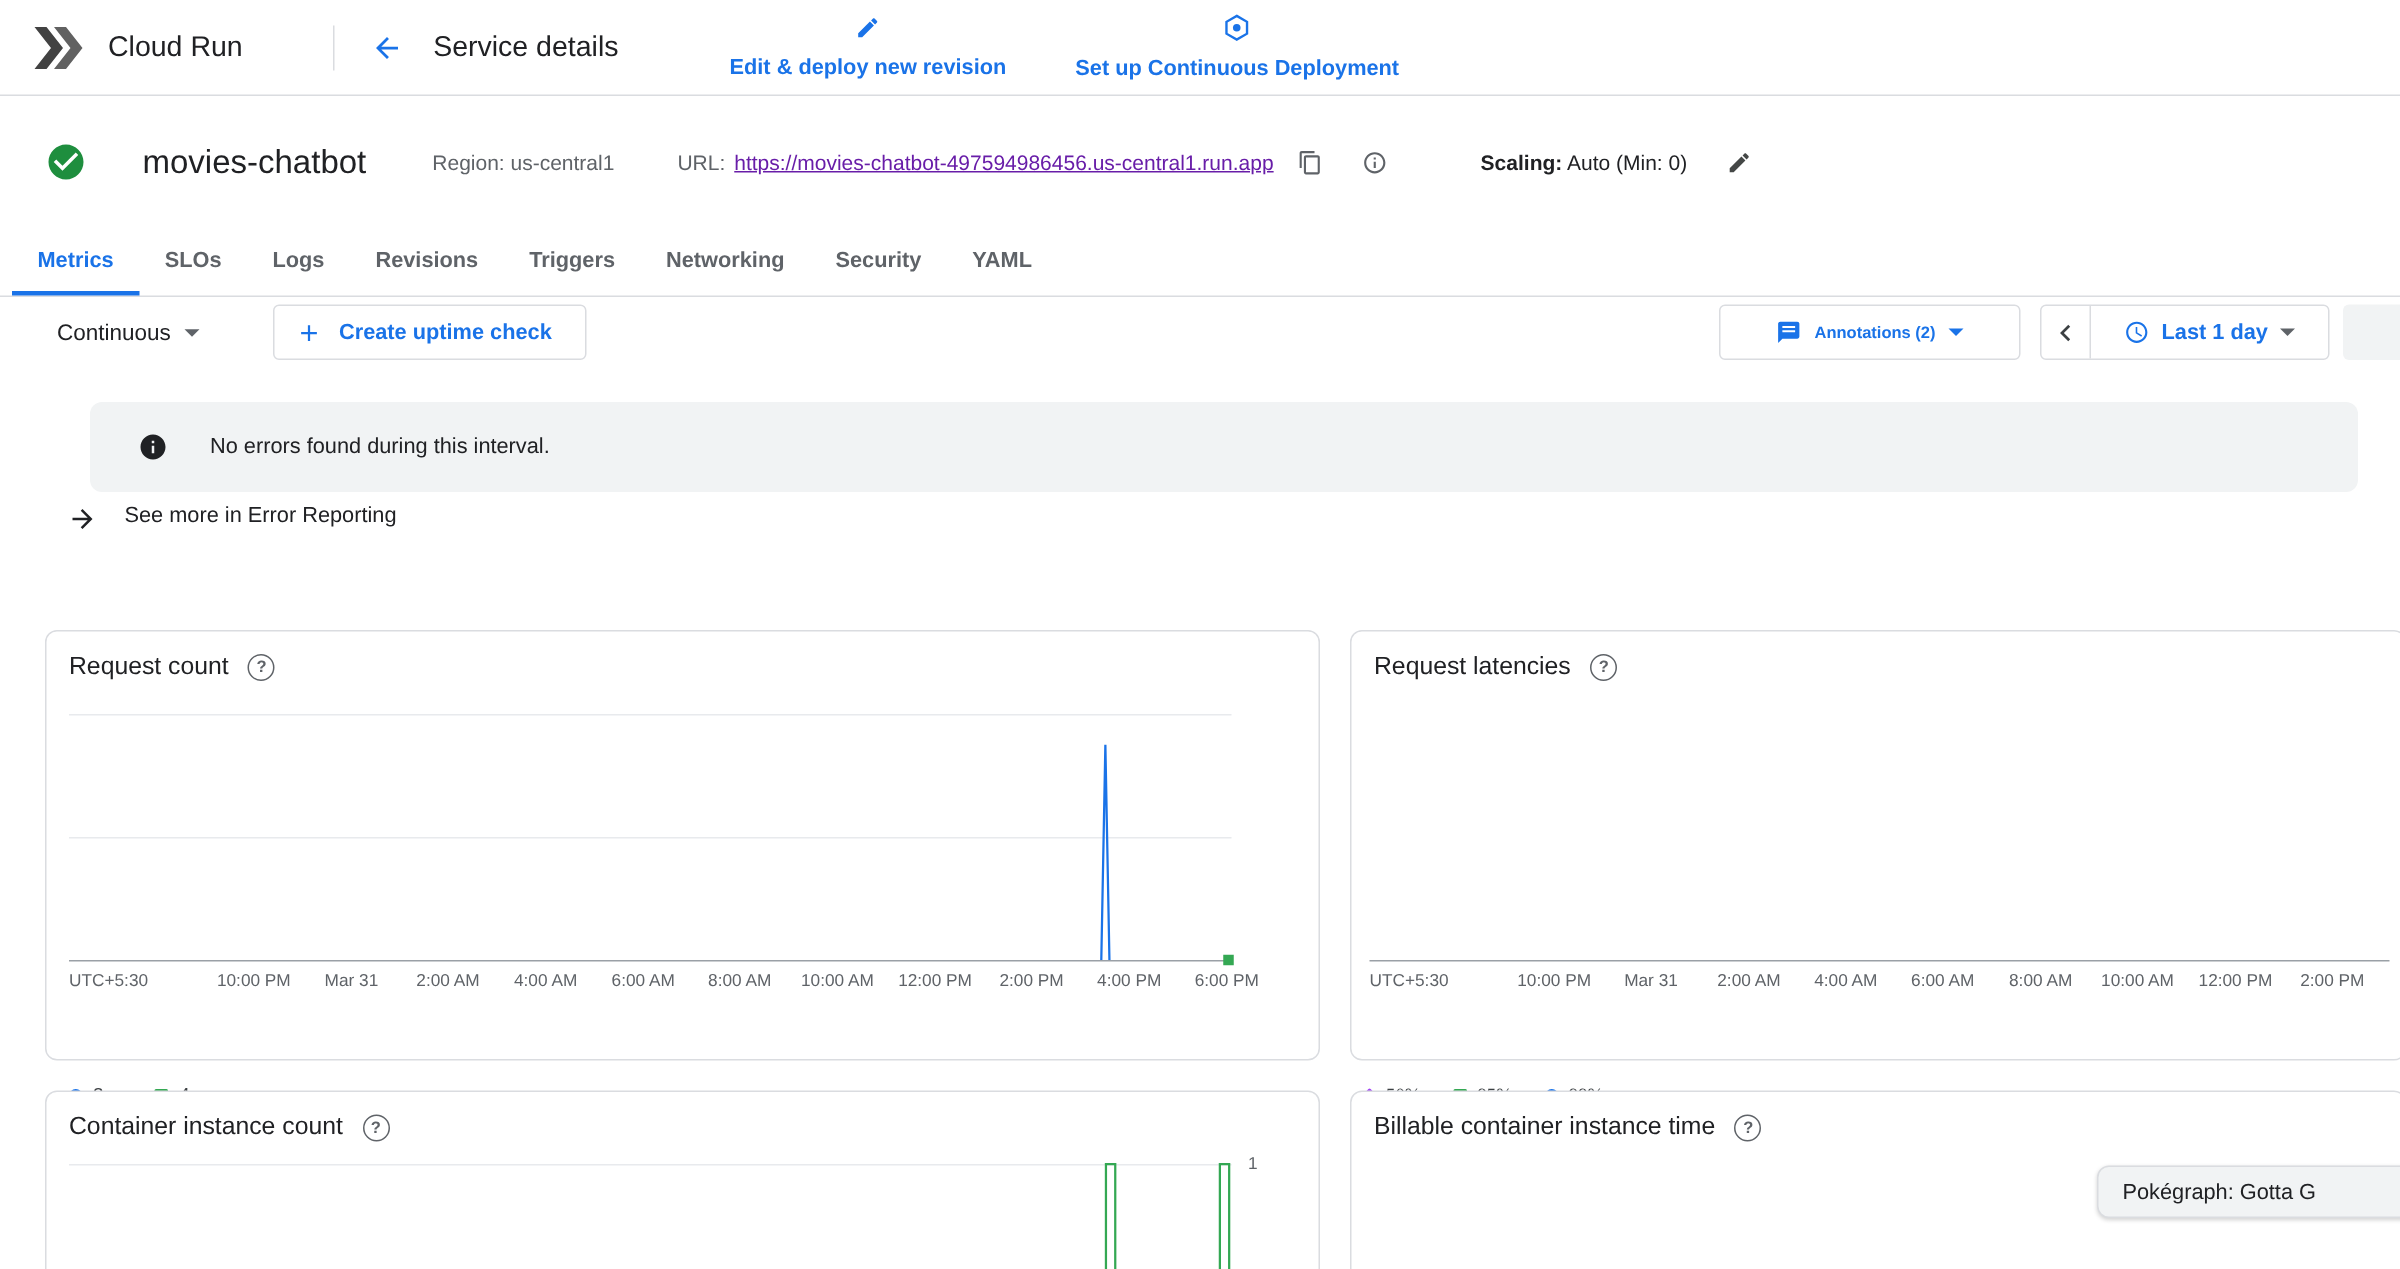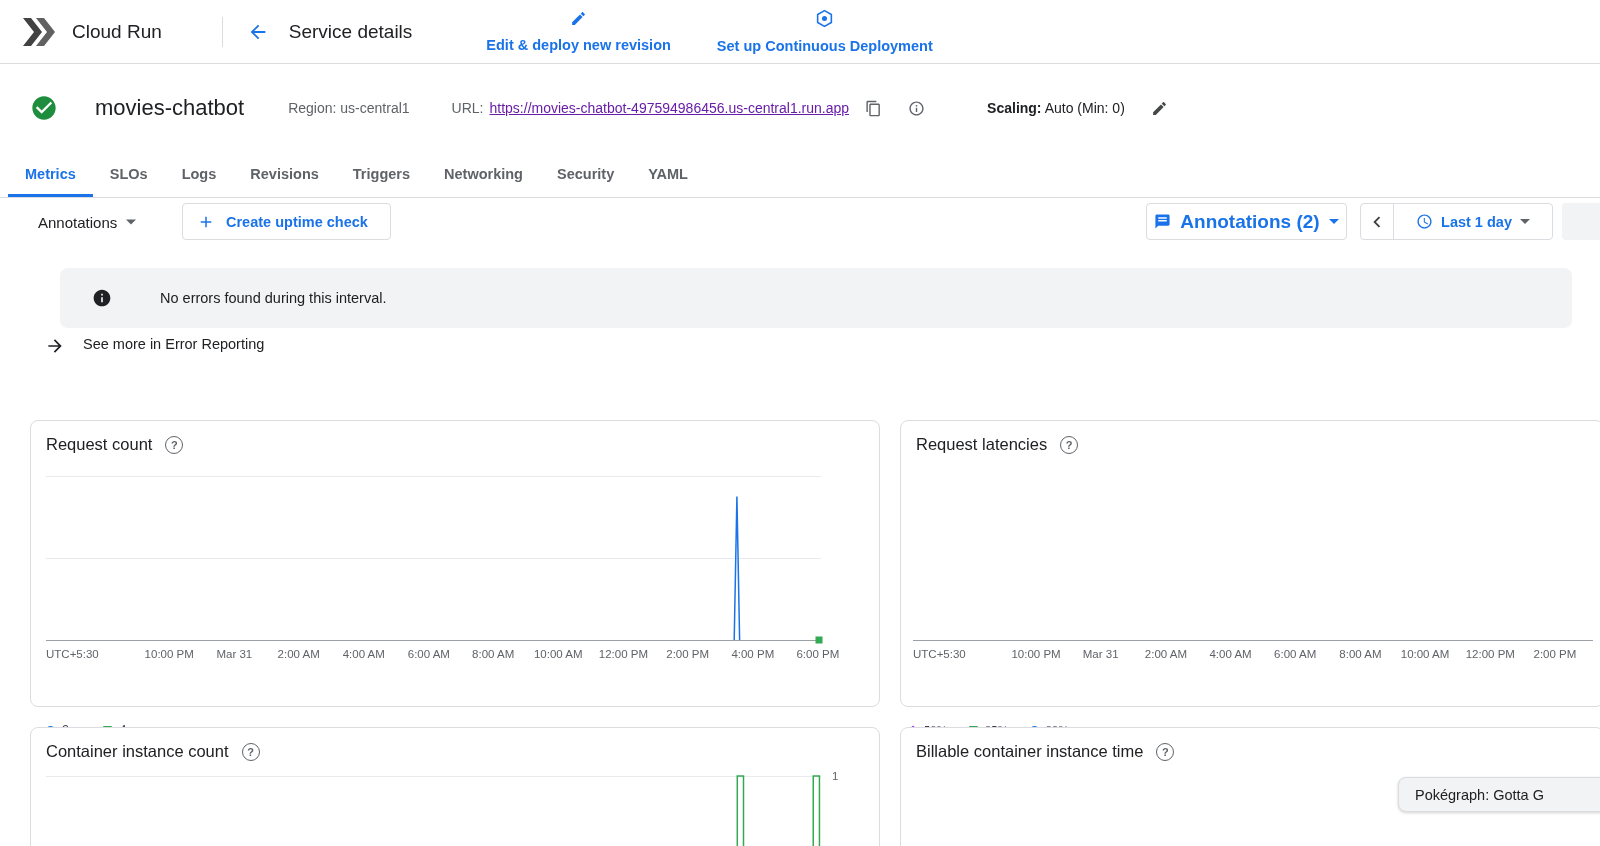--- a/index.html
+++ b/index.html
@@ -184,7 +184,7 @@
 
 <div class="toolbar">
   <span class="predef">
-    <span>Annotations</span>
+    <span>Continuous</span>
     <span class="caret"></span>
   </span>
   <span class="uptime-btn">

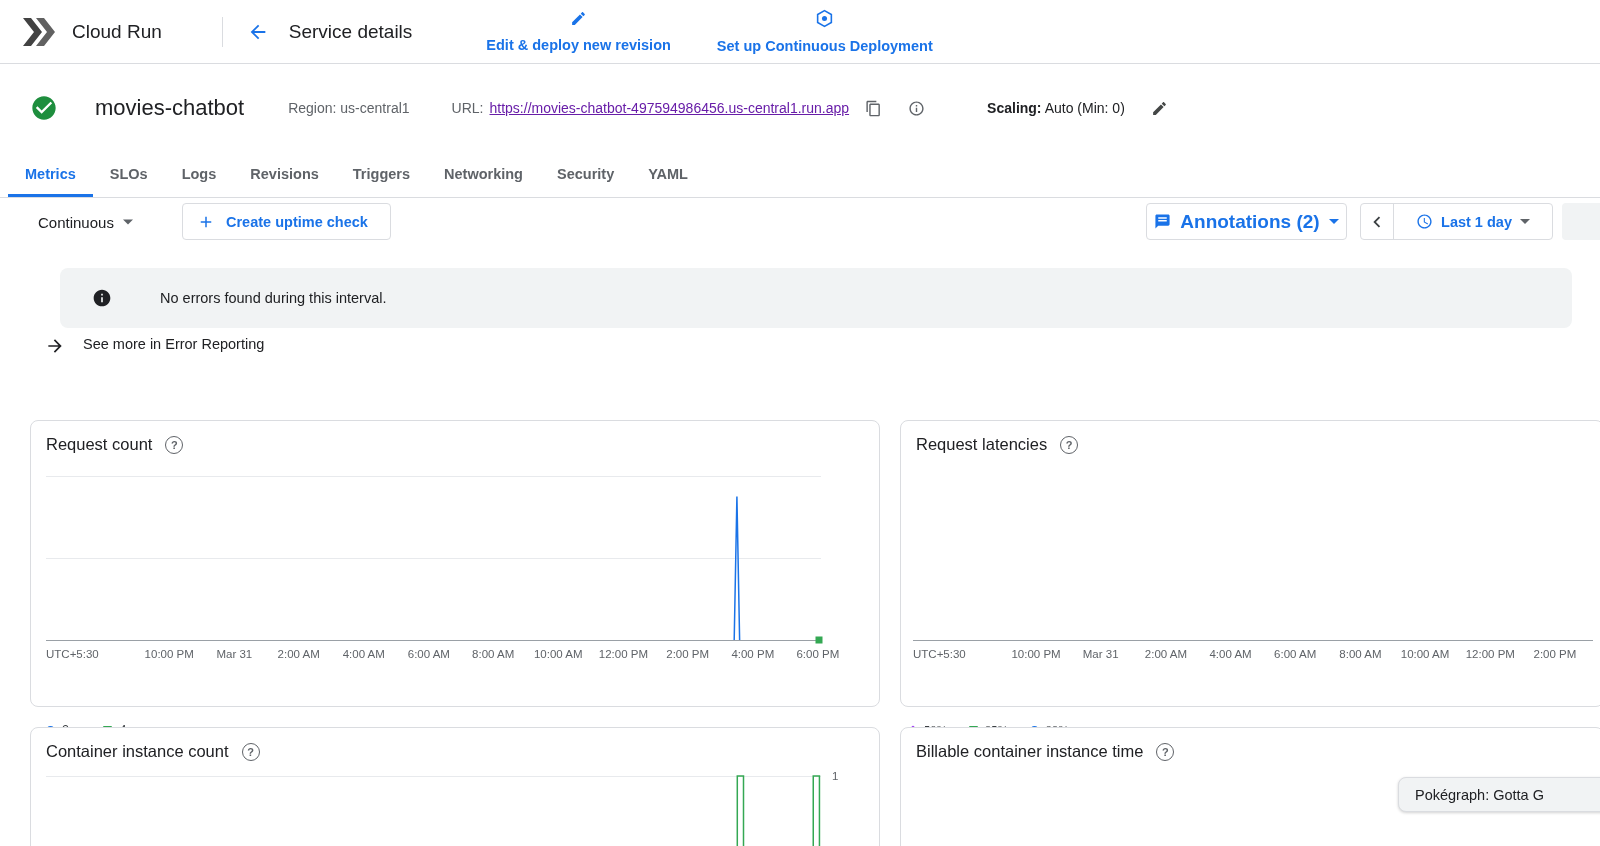--- a/index.html
+++ b/index.html
@@ -47,7 +47,7 @@
     background:#fff;box-sizing:border-box;cursor:pointer;}
   .annotations-btn{position:absolute;left:1146px;top:5px;width:201px;height:37px;border:1px solid #dadce0;
     border-radius:4px;display:flex;align-items:center;justify-content:center;gap:9px;color:#1a73e8;
-    font-size:19px;font-weight:700;box-sizing:border-box;cursor:pointer;background:#fff;}
+    font-size:11px;font-weight:700;box-sizing:border-box;cursor:pointer;background:#fff;}
   .time-group{position:absolute;left:1360px;top:5px;width:193px;height:37px;border:1px solid #dadce0;
     border-radius:4px;display:flex;box-sizing:border-box;background:#fff;}
   .prev-cell{width:32px;display:flex;align-items:center;justify-content:center;border-right:1px solid #dadce0;cursor:pointer;}

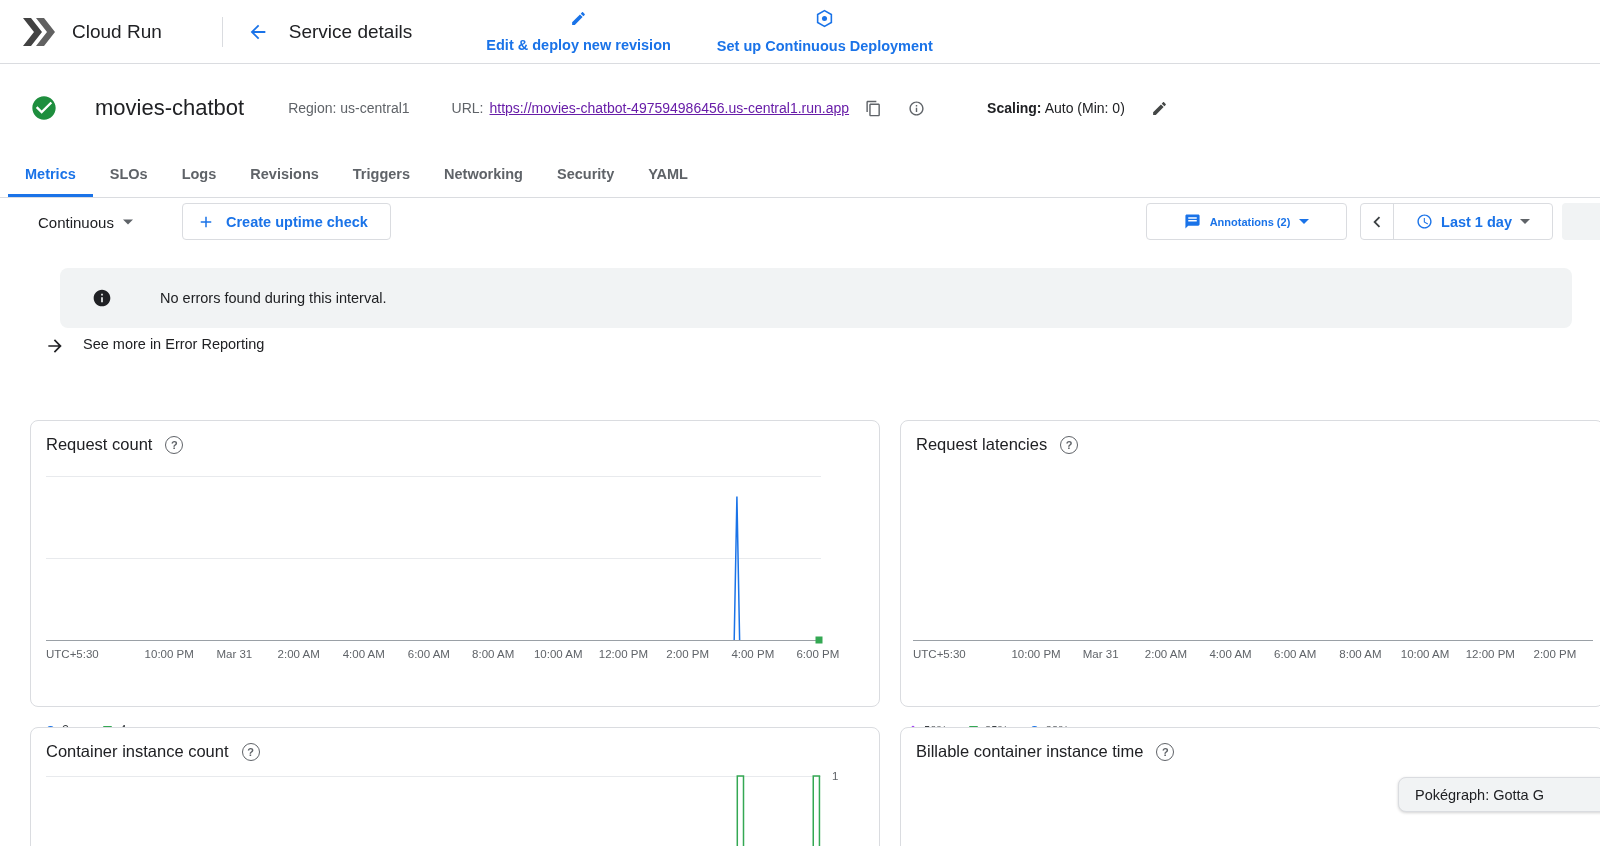--- a/index.html
+++ b/index.html
@@ -56,7 +56,7 @@
   .overflow-btn{position:absolute;left:1562px;top:5px;width:52px;height:37px;background:#f1f3f4;border-radius:4px;cursor:pointer;}
   
   .banner{position:absolute;left:60px;top:268px;width:1512px;height:60px;background:#f1f3f4;border-radius:8px;
-    display:flex;align-items:center;gap:20px;}
+    display:flex;align-items:center;}
   .banner-icon{margin-left:32px;display:flex;}
   .banner-text{margin-left:28px;font-size:14.5px;color:#202124;}
   .error-link{position:absolute;left:45px;top:336px;height:28px;display:flex;gap:18px;

